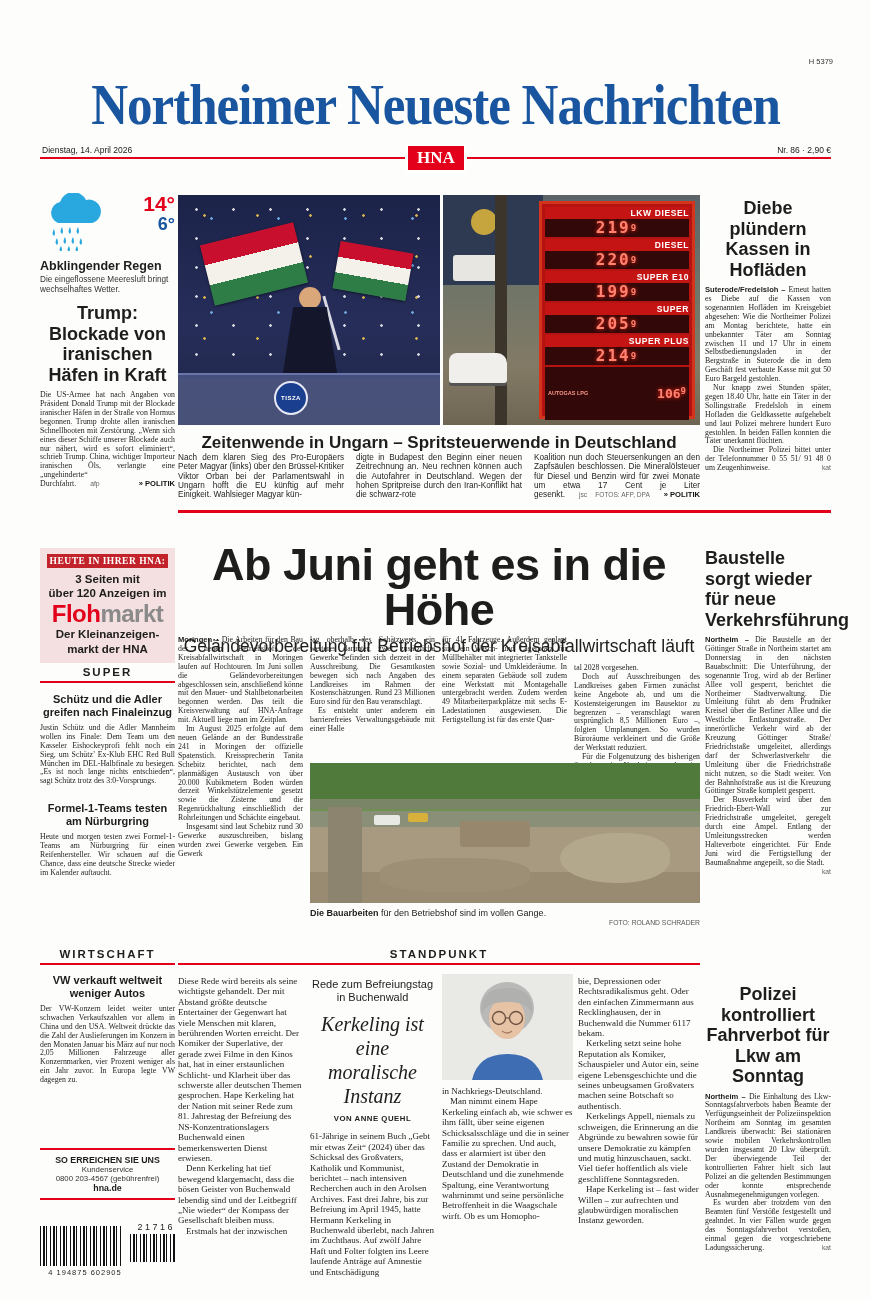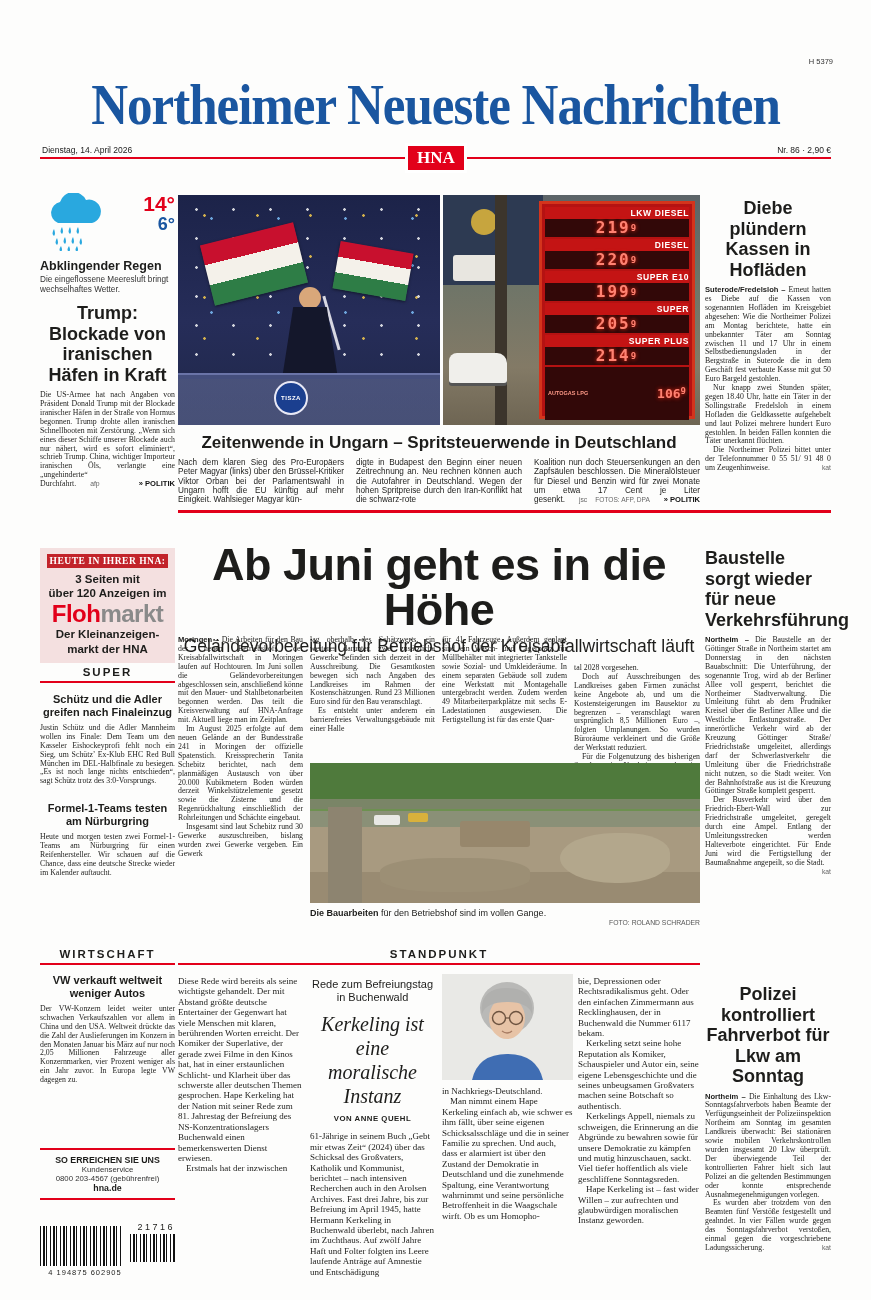--- a/index.html
+++ b/index.html
@@ -175,7 +175,7 @@
 
   <div class="abs" style="left:178px;top:433px;width:522px;">
     <h3 class="cap-head">Zeitenwende in Ungarn – Spritsteuerwende in Deutschland</h3>
-    <div class="cap-cols" style="margin-top:5px;">
+    <div class="cap-cols" style="">
       <div class="cap-col">Nach dem klaren Sieg des Pro-Europäers Peter Magyar (links) über den Brüssel-Kritiker Viktor Orban bei der Parlamentswahl in Ungarn hofft die EU künftig auf mehr Einigkeit. Wahlsieger Magyar kün-</div>
       <div class="cap-col">digte in Budapest den Beginn einer neuen Zeitrechnung an. Neu rechnen können auch die Autofahrer in Deutschland. Wegen der hohen Spritpreise durch den Iran-Konflikt hat die schwarz-rote</div>
       <div class="cap-col"><span>Koalition nun doch Steuersenkungen an den Zapfsäulen beschlossen. Die Mineralölsteuer für Diesel und Benzin wird für zwei Monate um etwa 17 Cent je Liter gesenkt.</span><b class="polilink">» POLITIK</b><span class="sig">jsc</span><span class="fotocred">FOTOS: AFP, DPA</span></div>

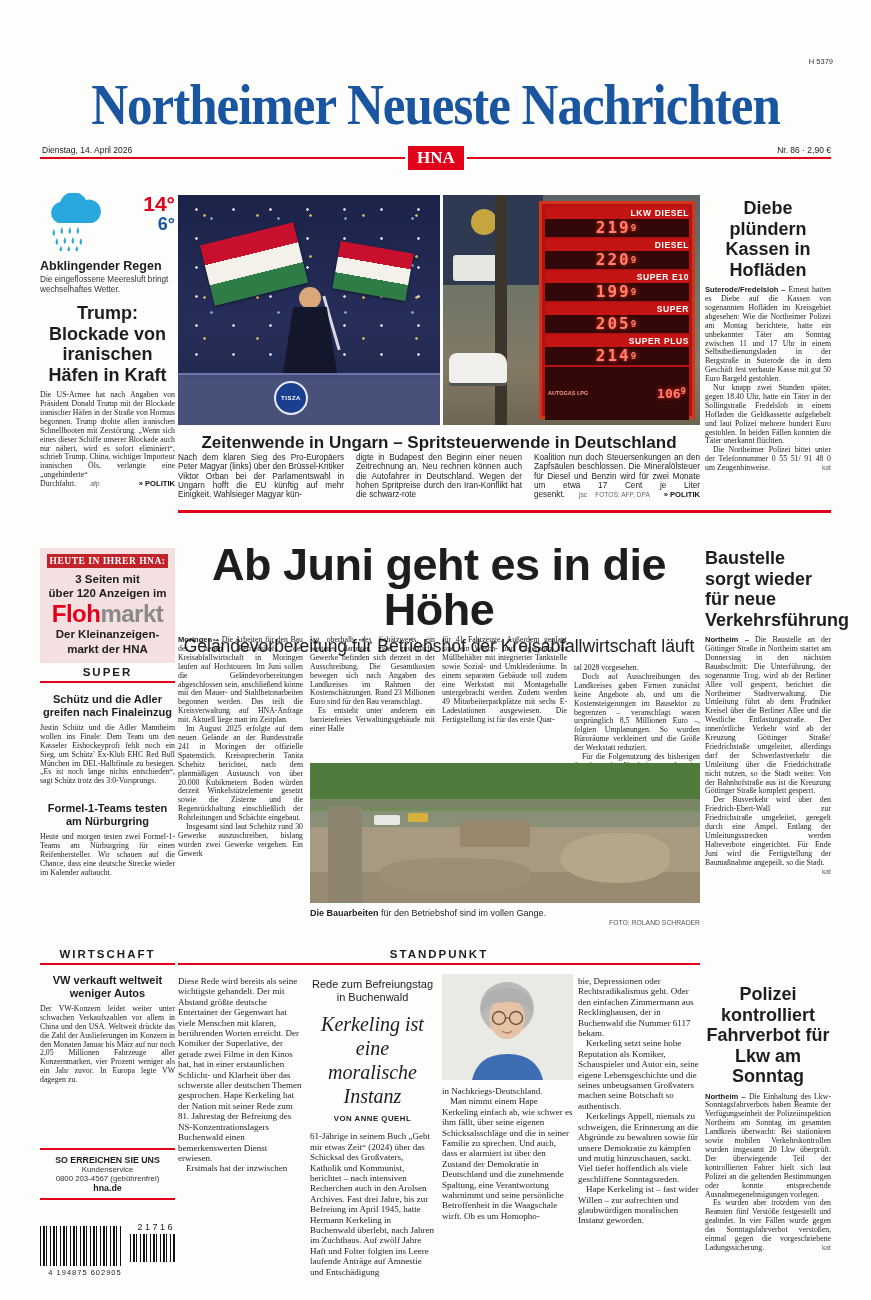--- a/index.html
+++ b/index.html
@@ -289,6 +289,7 @@
 
   <div class="abs sp-body" style="left:178px;top:976px;width:125px;">
     <p>Diese Rede wird bereits als seine wichtigste gehandelt. Der mit Abstand größte deutsche Entertainer der Gegenwart hat viele Menschen mit klaren, berührenden Worten erreicht. Der Komiker der Superlative, der gerade zwei Filme in den Kinos hat, hat in einer erstaunlichen Schlicht- und Klarheit über das schwerste aller deutschen Themen gesprochen. Hape Kerkeling hat der Nation mit seiner Rede zum 81. Jahrestag der Befreiung des NS-Konzentrationslagers Buchenwald einen bemerkenswerten Dienst erwiesen.</p>
+    <p class="pind">Denn Kerkeling hat tief bewegend klargemacht, dass die bösen Geister von Buchenwald lebendig sind und der Leitbegriff „Nie wieder“ der Kompass der Gesellschaft bleiben muss.</p>
     <p class="pind">Erstmals hat der inzwischen</p>
   </div>
 

